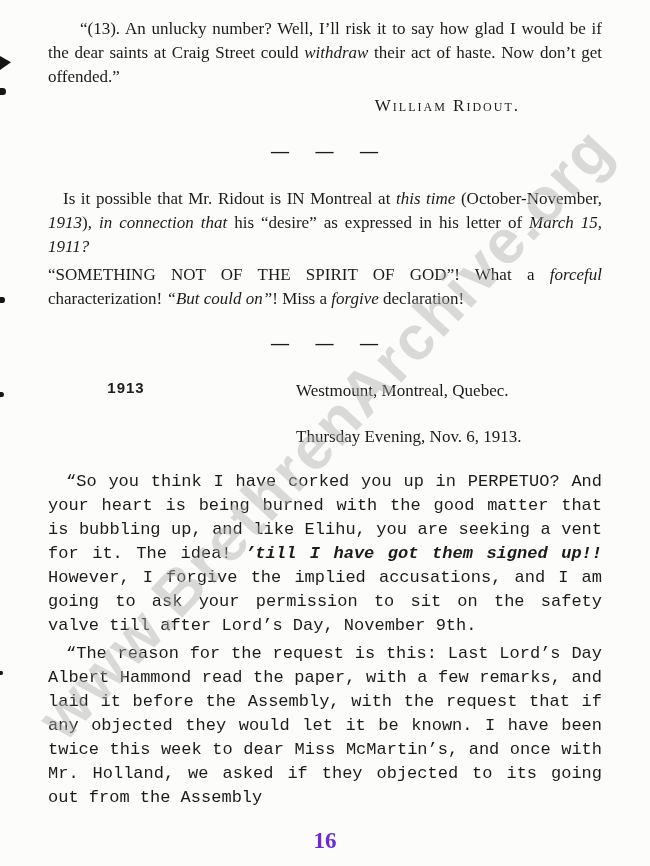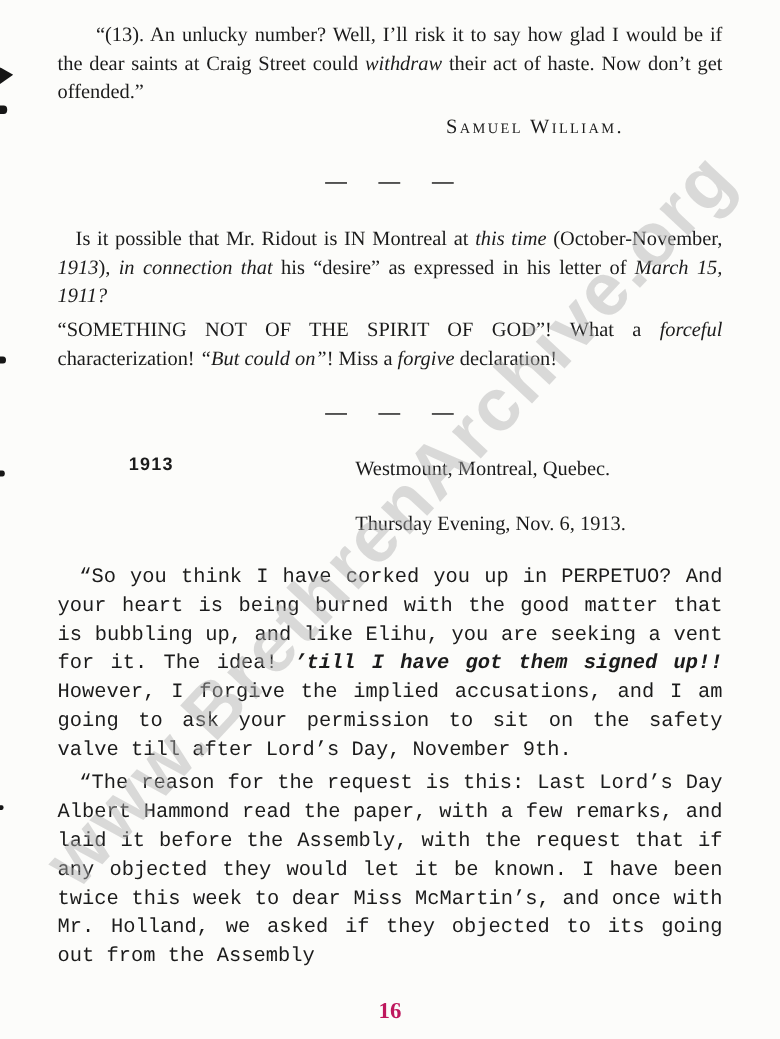--- a/index.html
+++ b/index.html
@@ -118,7 +118,7 @@
 
     <p class="indent-lg"><span>“(13).  An unlucky number?  Well, I’ll risk it to say how glad I would be if the dear saints at Craig Street could </span><span class="i">withdraw</span><span> their act of haste.  Now don’t get offended.”</span></p>
 
-    <div class="signature">Samuel William.</div>
+    <div class="signature">William Ridout.</div>
 
     <div class="separator">— — —</div>
 

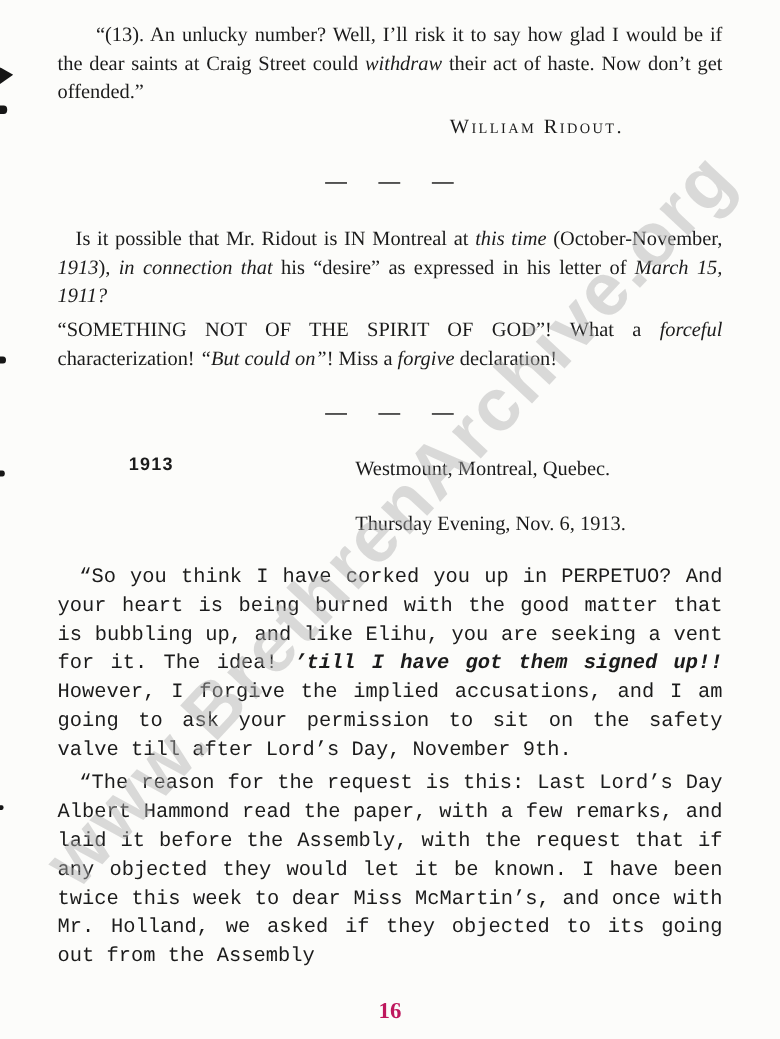--- a/index.html
+++ b/index.html
@@ -72,10 +72,10 @@
     position:absolute;
     bottom:12px; left:0; right:0;
     text-align:center;
-    font-size:19px;
+    font-size:23px;
     font-weight:bold;
     font-family:"Liberation Serif", serif;
-    color:#be185d;
+    color:#6d28d9;
   }
   .watermark {
     position:absolute;

